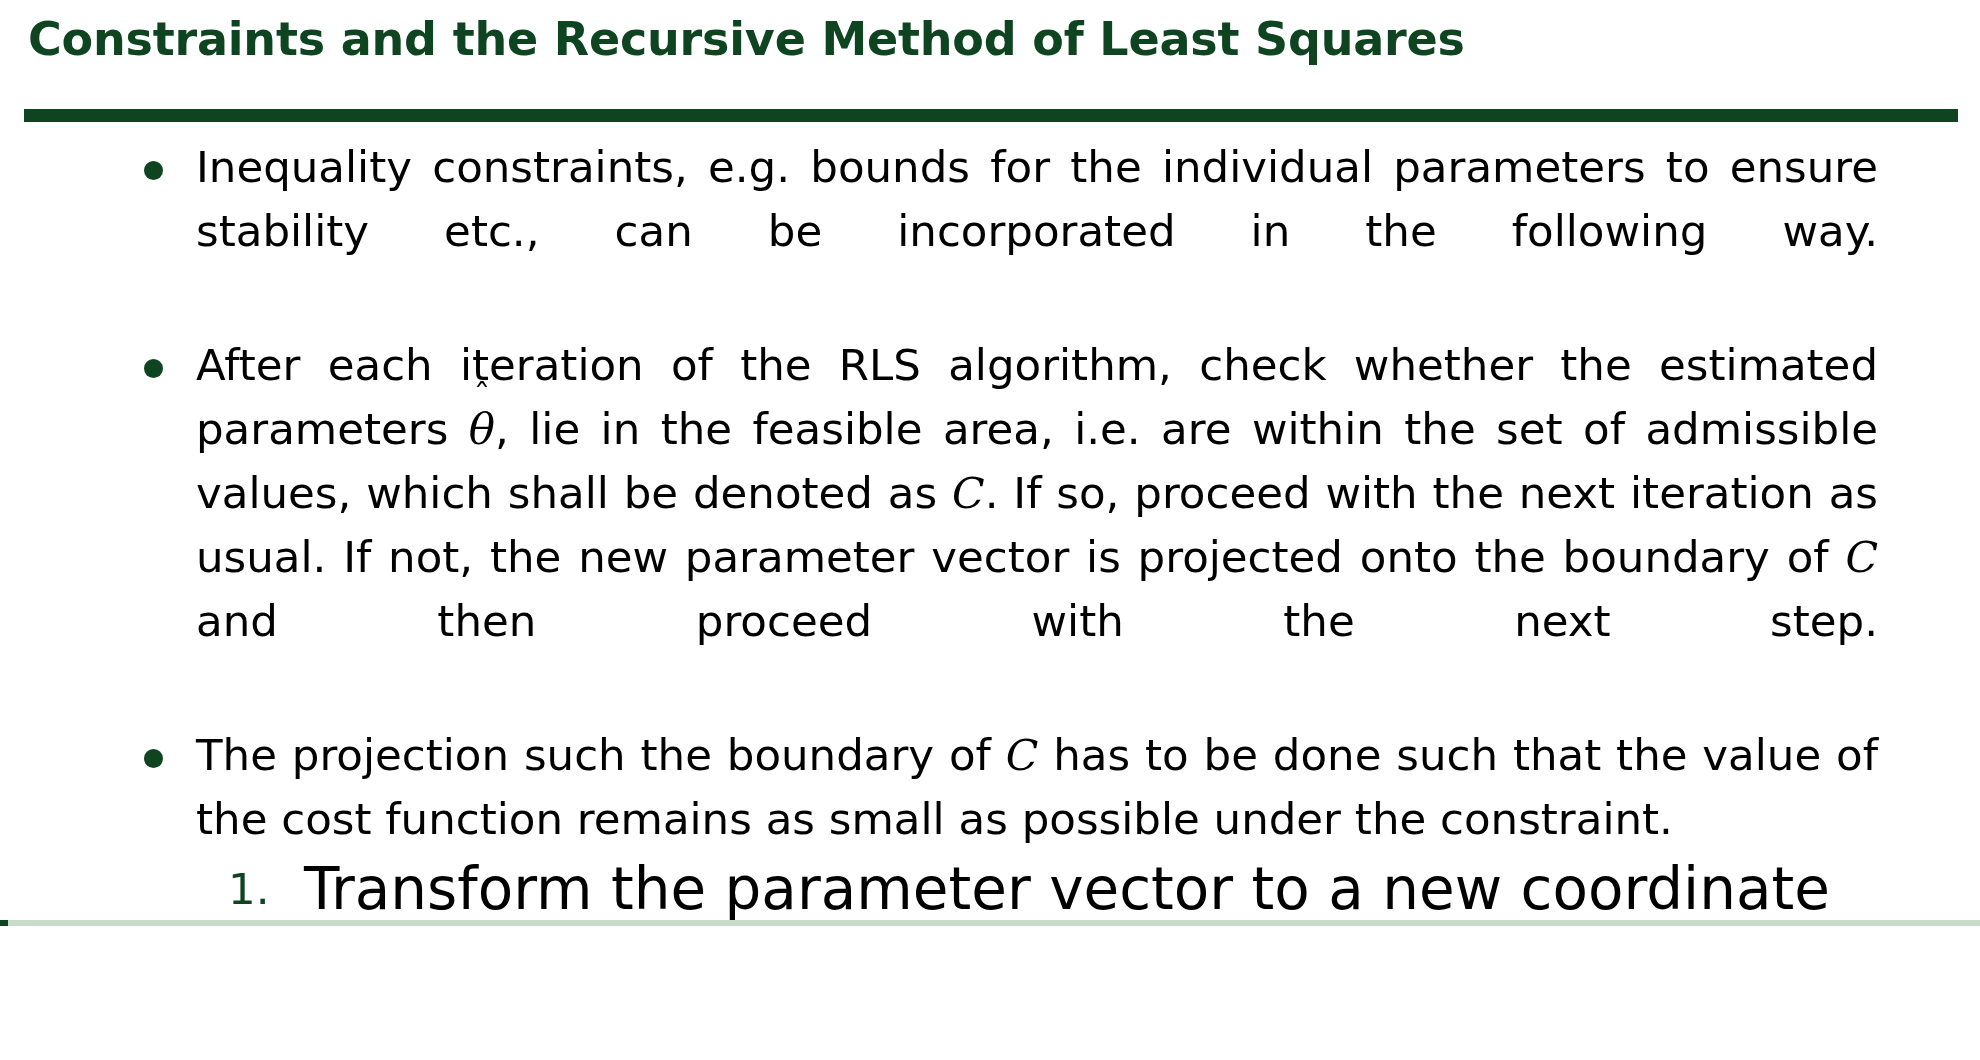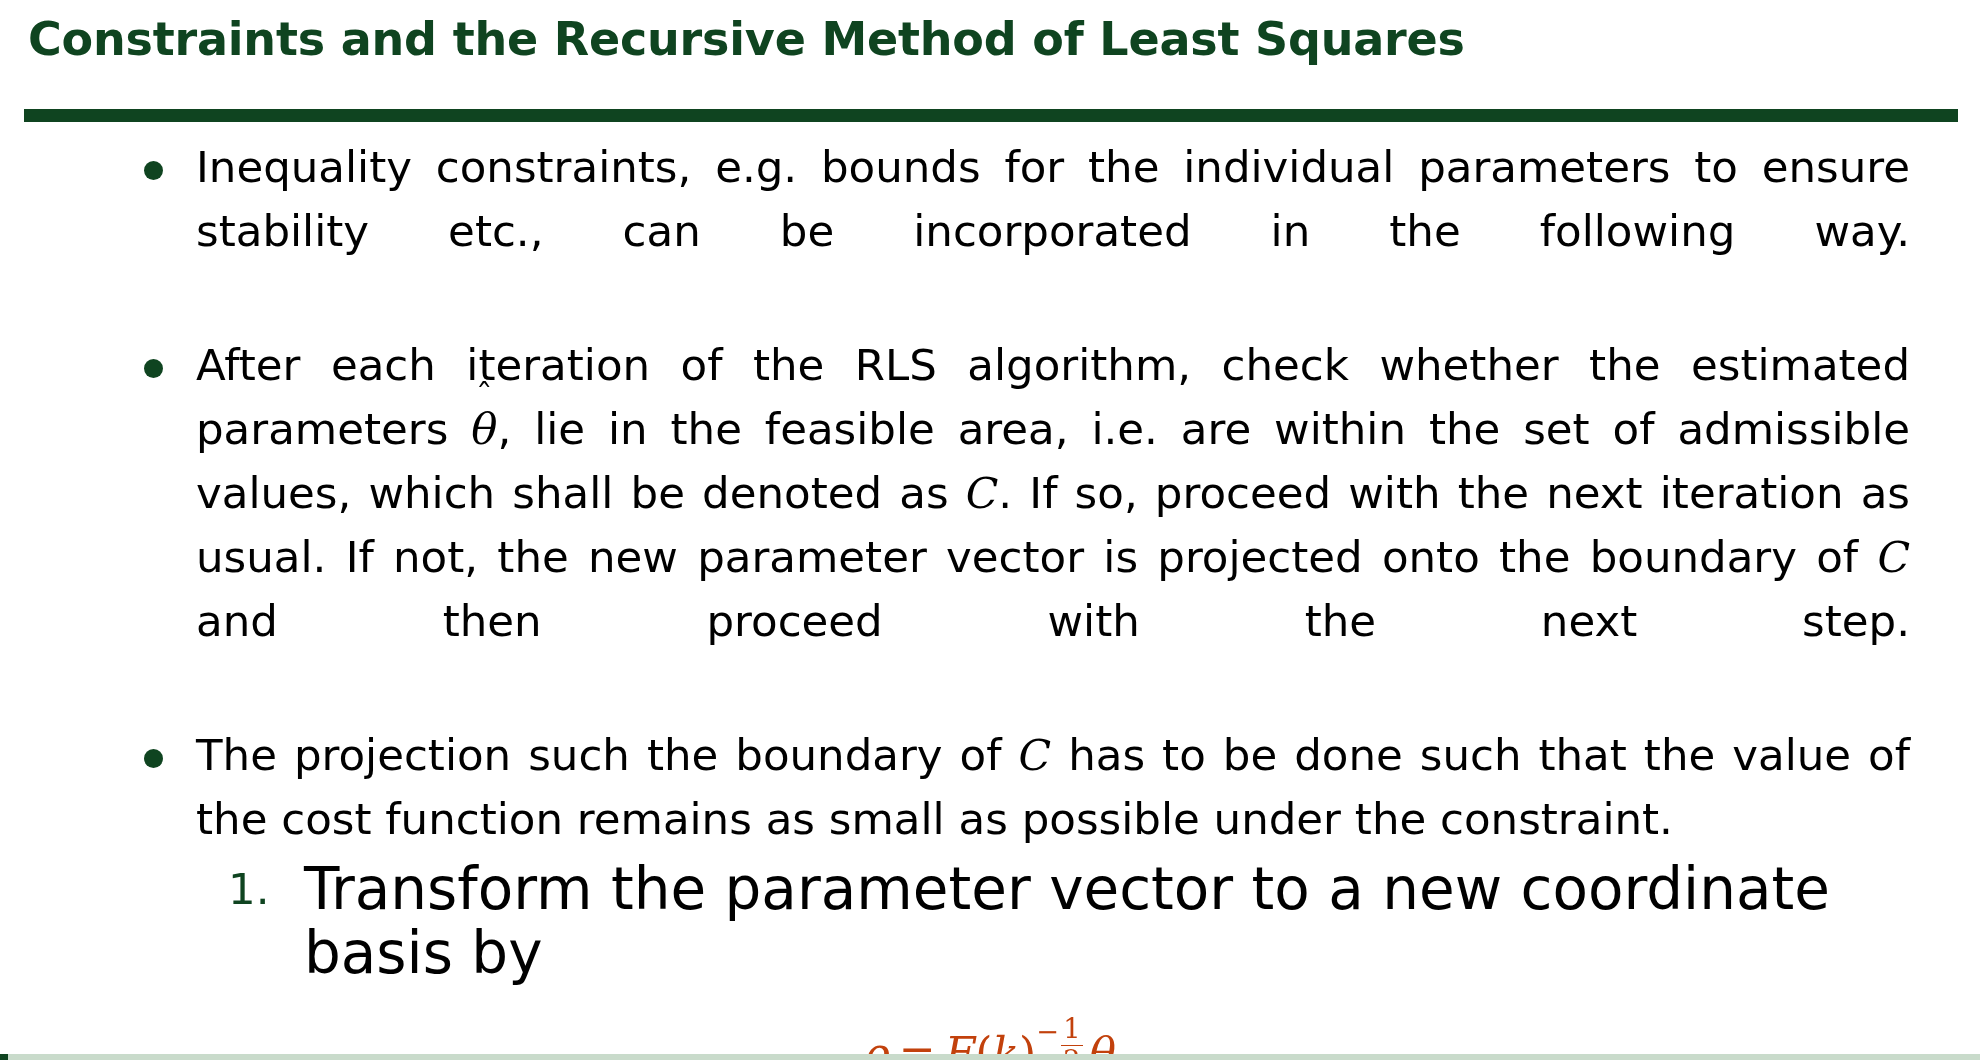--- a/index.html
+++ b/index.html
@@ -11,7 +11,7 @@
   #slide {
     position: relative;
     width: 1980px;
-    height: 1060px;
+    height: 926px;
     background: #ffffff;
     overflow: hidden;
     font-family: "DejaVu Sans", sans-serif;

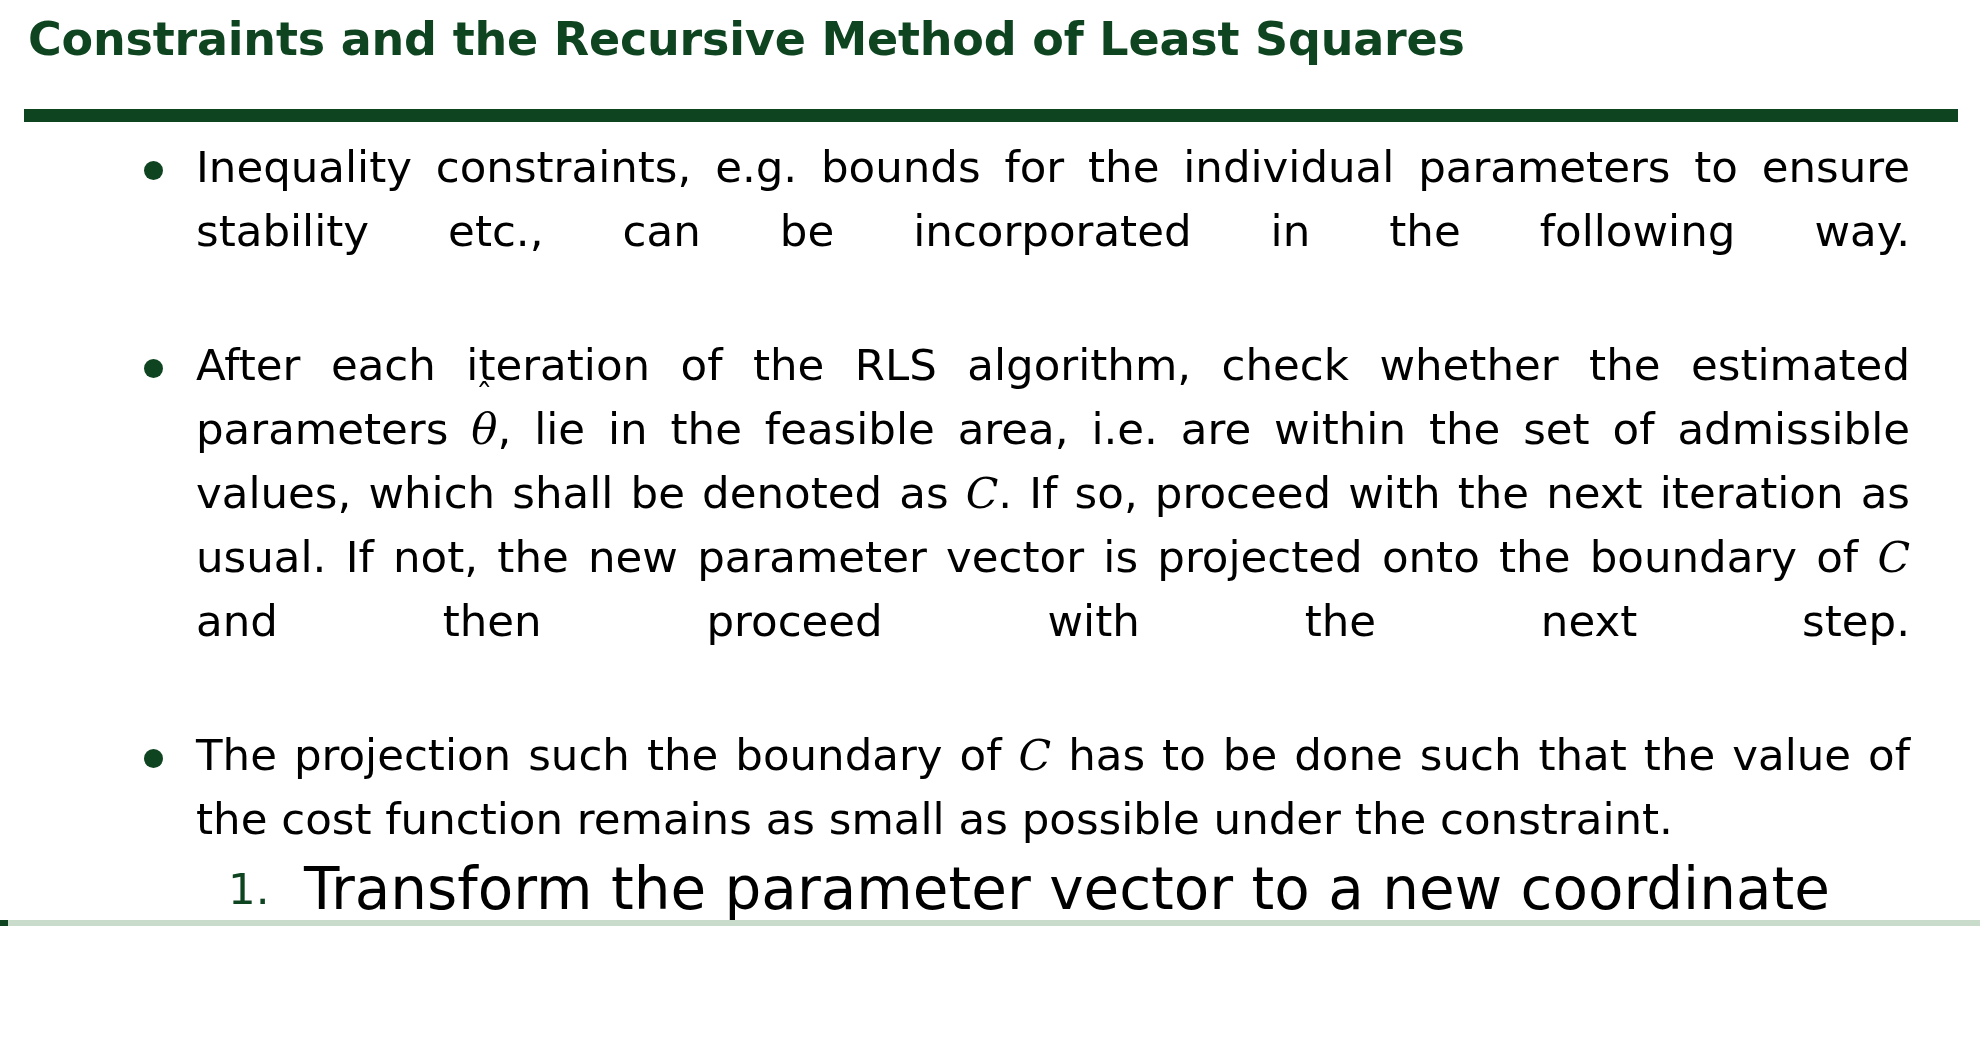--- a/index.html
+++ b/index.html
@@ -60,7 +60,7 @@
     position: relative;
     margin: 0 0 6px 0;
     padding-left: 196px;
-    padding-right: 70px;
+    padding-right: 102px;
   }
 
   .bullet-dot {

